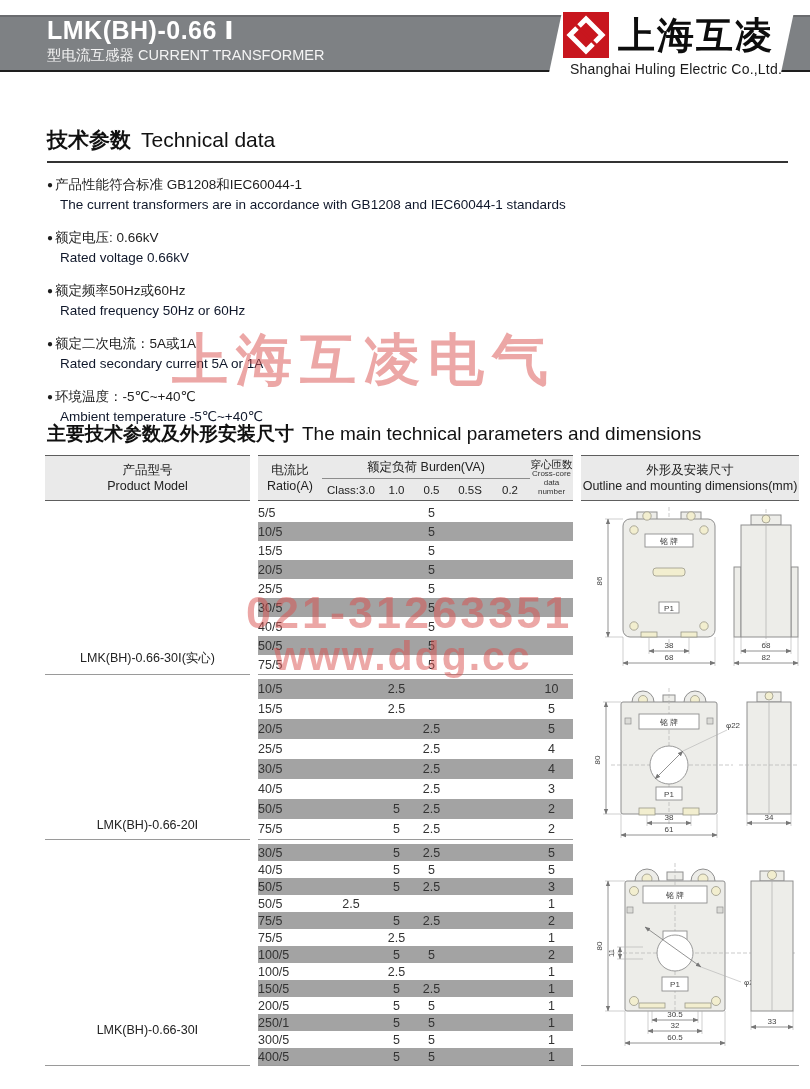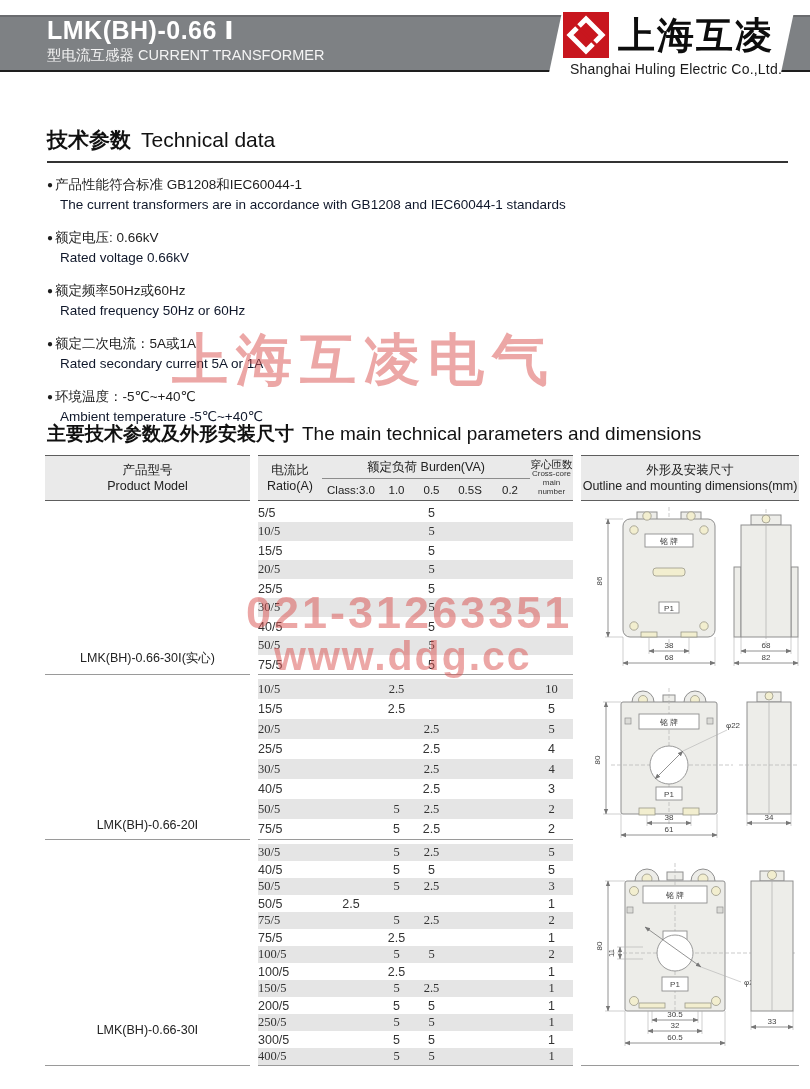--- a/index.html
+++ b/index.html
@@ -191,7 +191,7 @@
         <div class="th-turns">
           <div class="t1">穿心匝数</div>
           <div class="t2">Cross-core</div>
-          <div class="t2">main</div>
+          <div class="t2">data</div>
           <div class="t2">number</div>
         </div>
       </div>

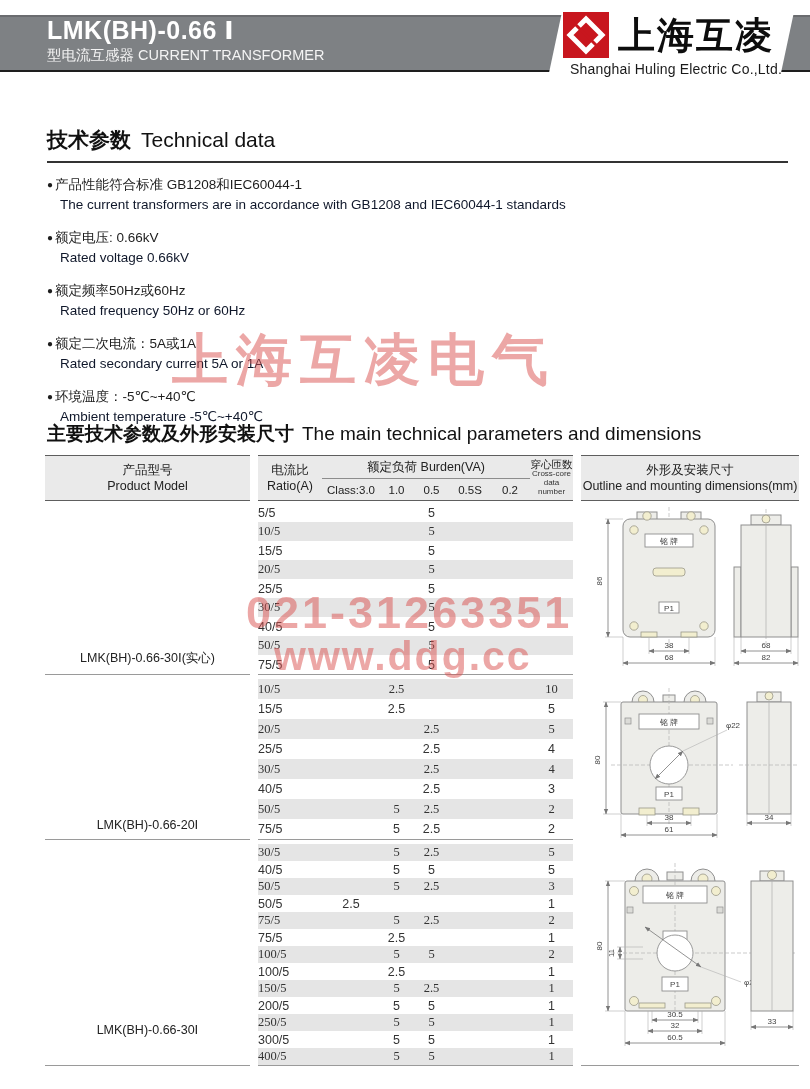--- a/index.html
+++ b/index.html
@@ -67,7 +67,7 @@
   .sec-1 .row{height:20px;}
   .sec-2 .row{height:17px;}
   .row{display:flex;align-items:center;font-size:12.5px;color:#333;}
-  .row.alt{background:#e5e5e5;font-family:Liberation Serif, serif;}
+  .row.alt{background:#a3a3a3;}
   .c-ratio{width:64px;text-align:left;}
   .c-c30{width:58px;text-align:center;}
   .c-c10{width:33px;text-align:center;}

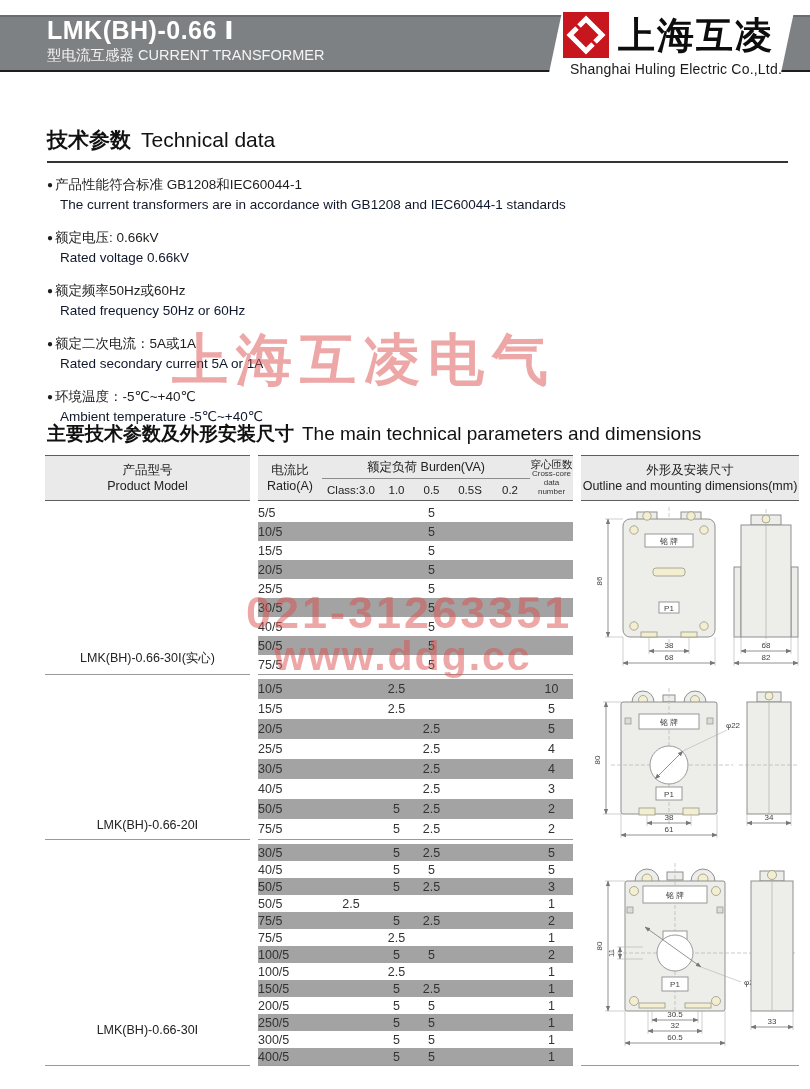--- a/index.html
+++ b/index.html
@@ -444,7 +444,7 @@
             <div class="c-turns">1</div>
           </div>
           <div class="row alt">
-            <div class="c-ratio">250/5</div>
+            <div class="c-ratio">250/1</div>
             <div class="c-c30"></div>
             <div class="c-c10">5</div>
             <div class="c-c05">5</div>

